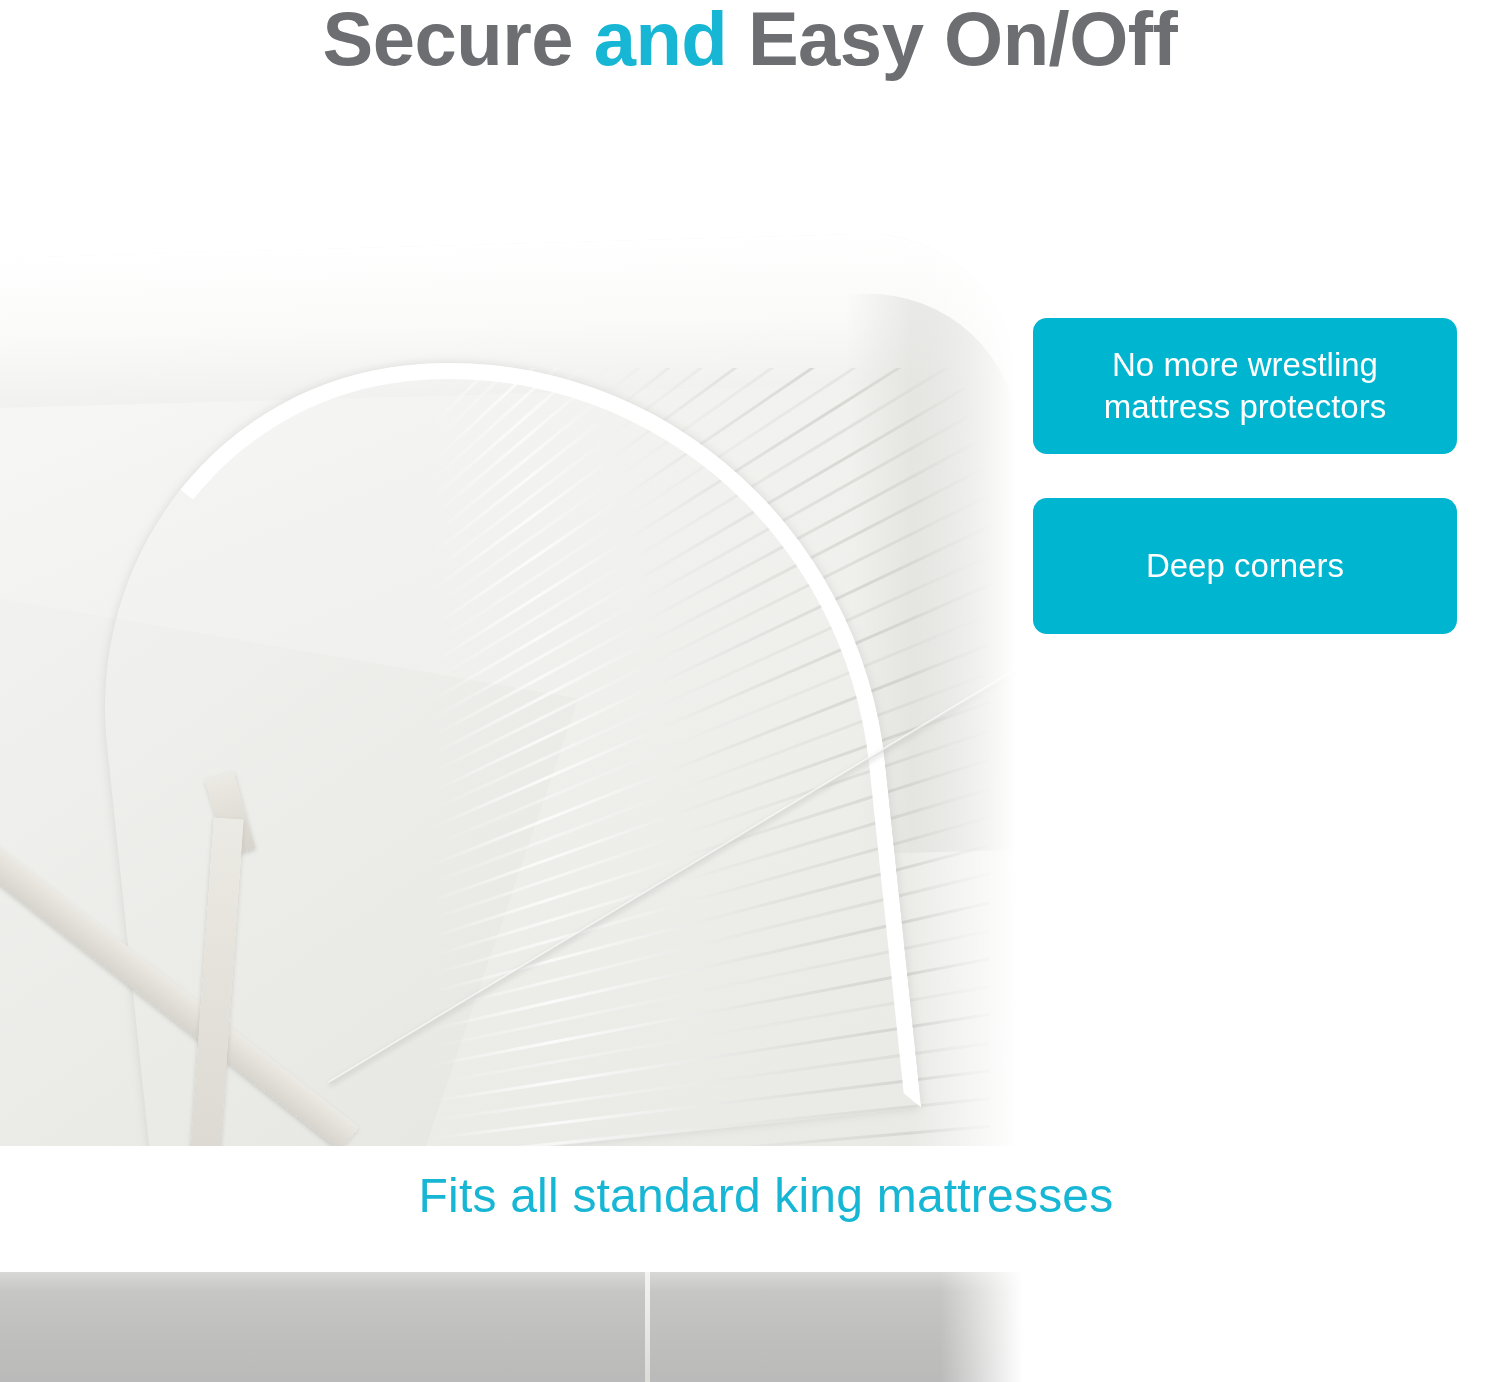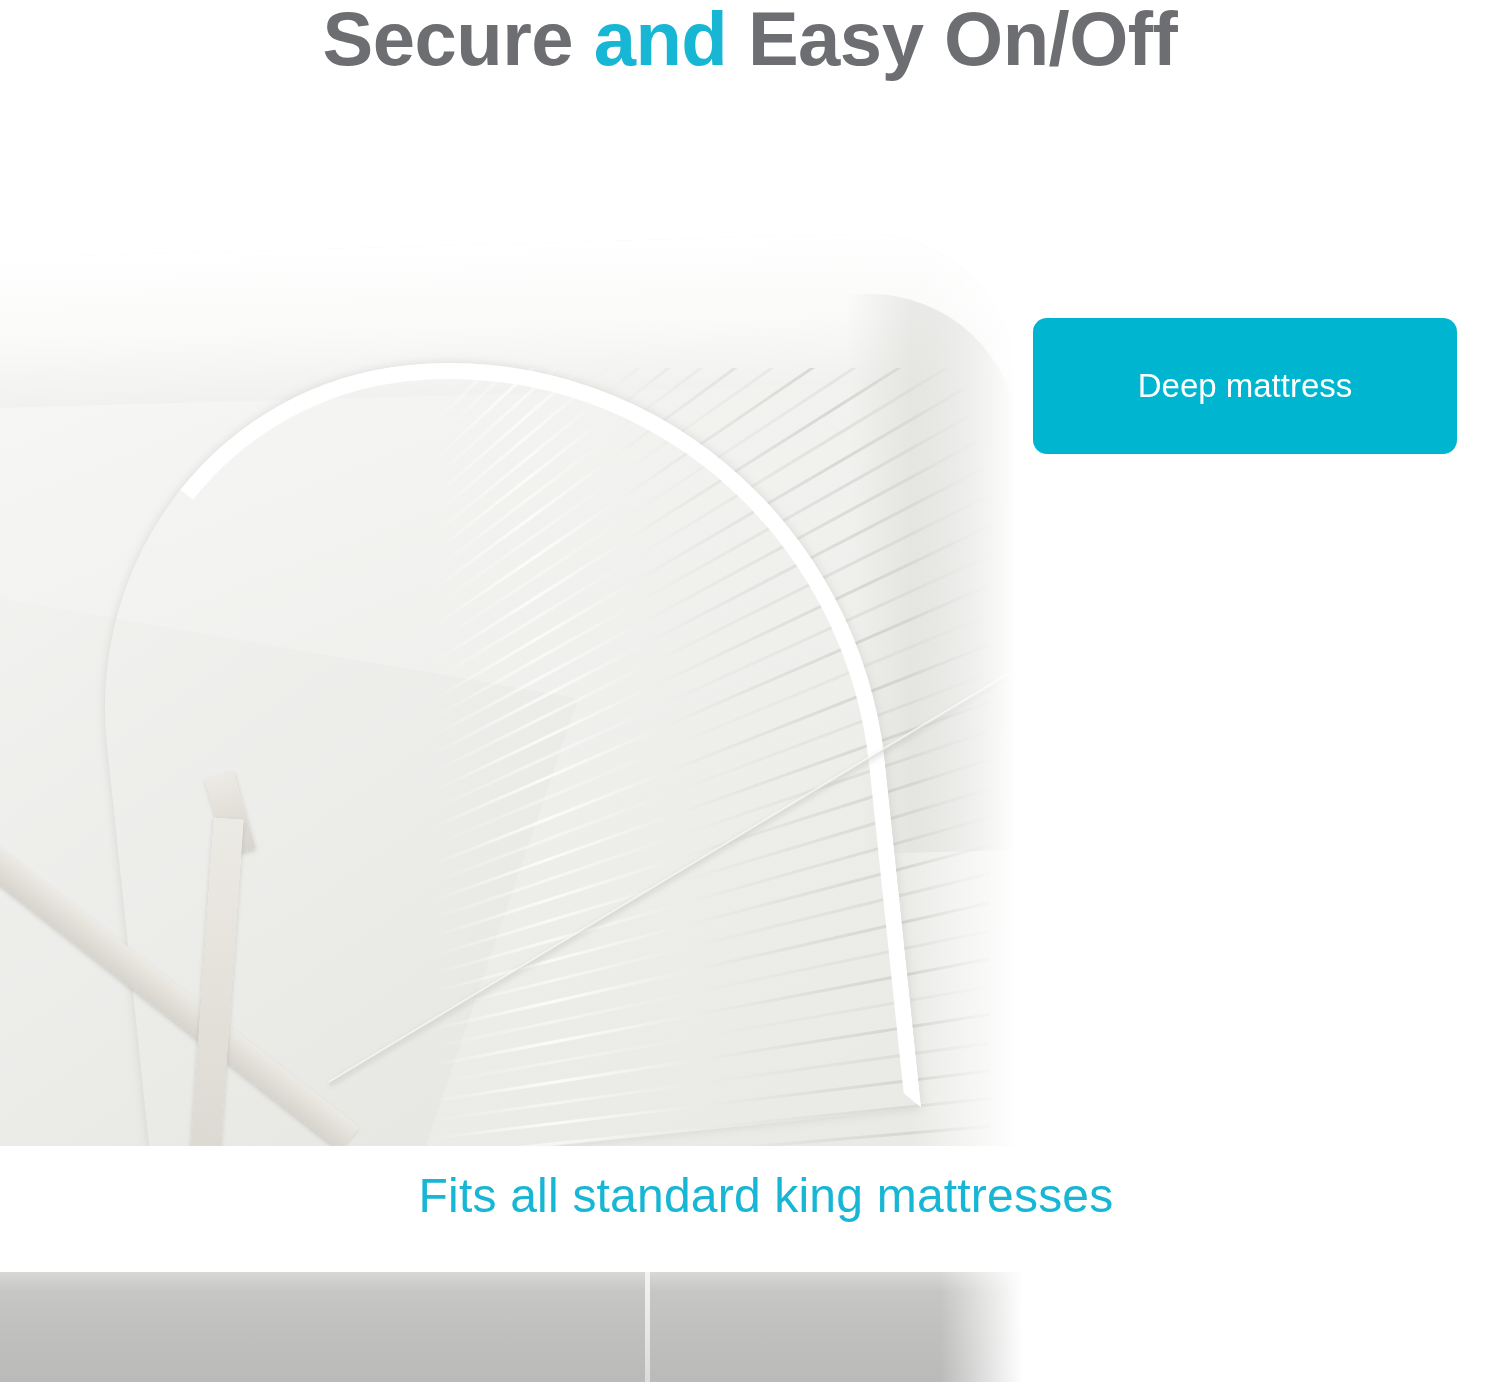--- a/index.html
+++ b/index.html
@@ -315,6 +315,12 @@
   </div>
 
   <div class="callouts">
+    <div class="callout callout-1">
+      <span>
+        <span>No more wrestling</span><br>
+        <span>mattress protectors</span>
+      </span>
+    </div>
     <div class="callout callout-2">
       <span>
         <span>Deep mattress</span><br>

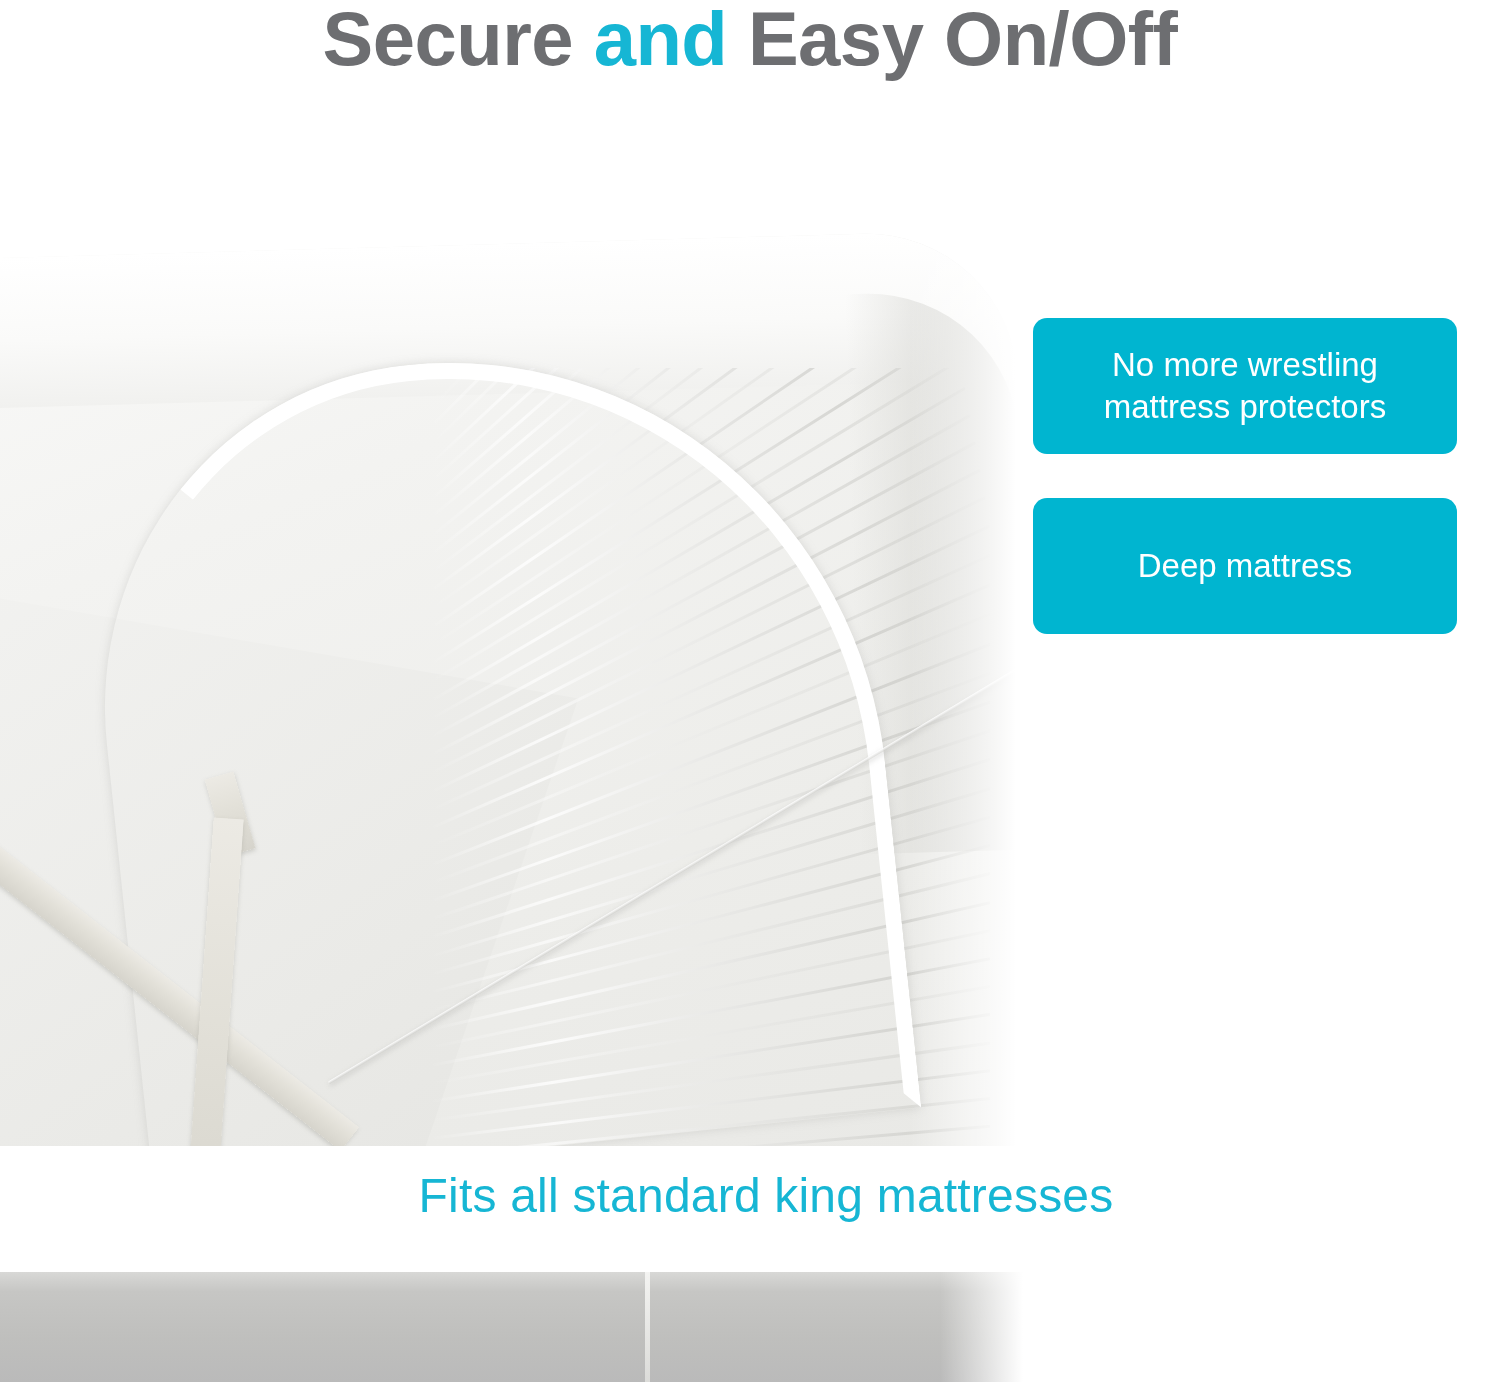--- a/index.html
+++ b/index.html
@@ -323,7 +323,7 @@
     </div>
     <div class="callout callout-2">
       <span>
-        <span>Deep mattress</span><br>
+        <span>Deep corners</span><br>
       </span>
     </div>
   </div>

